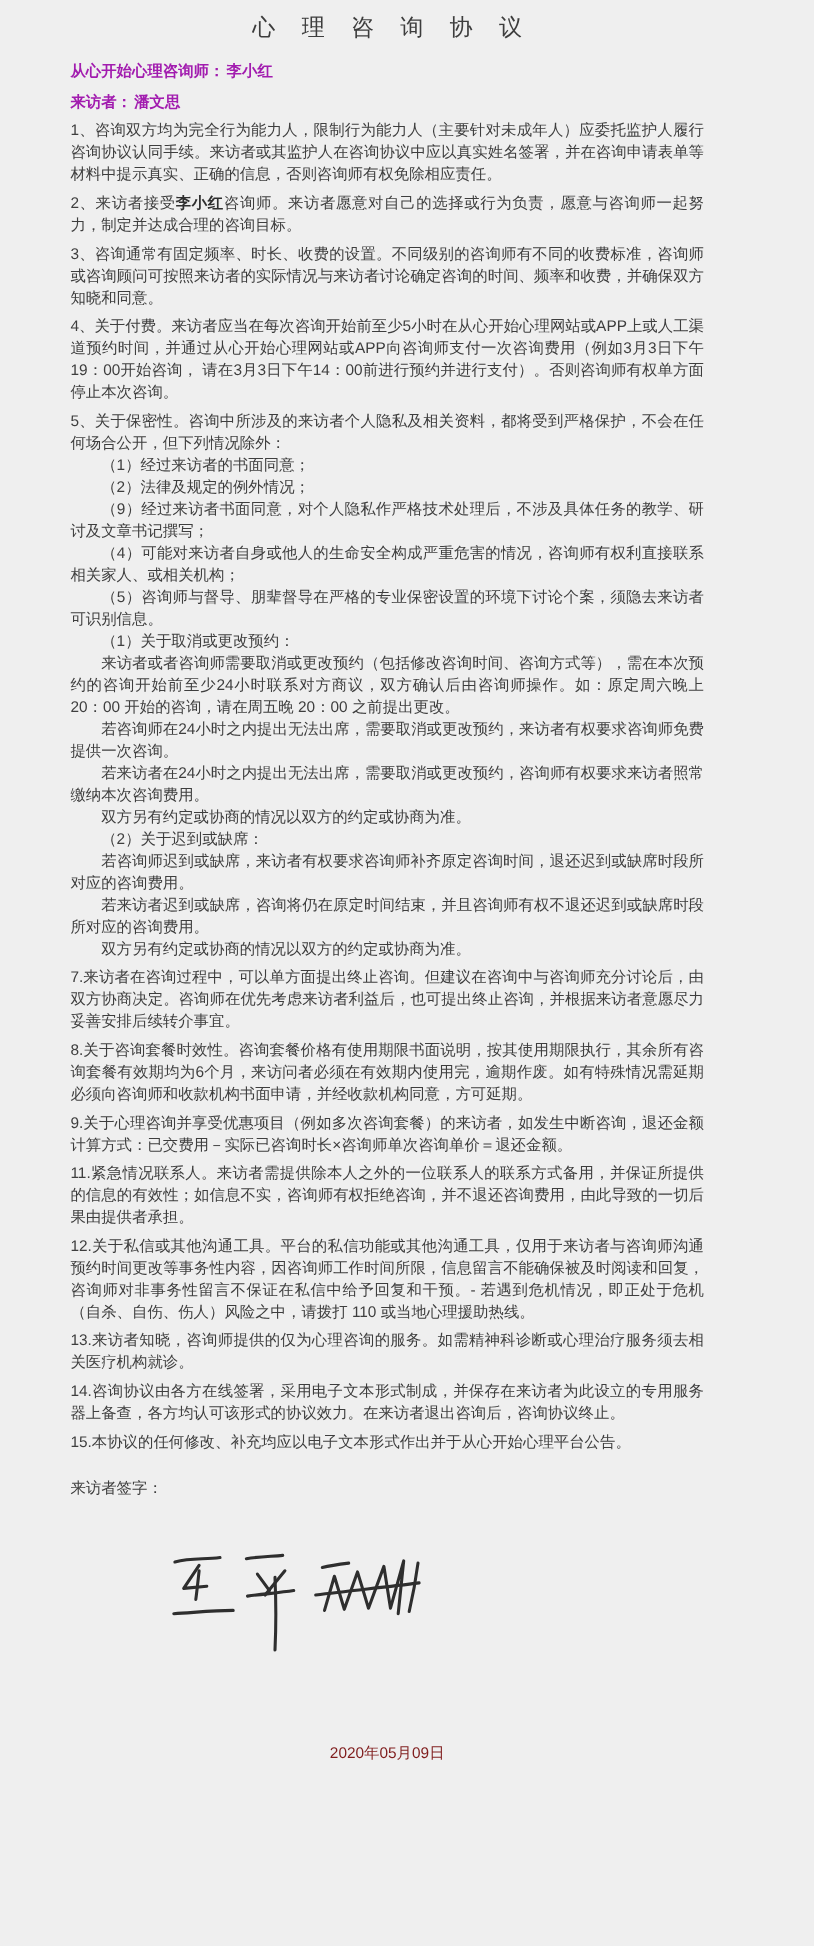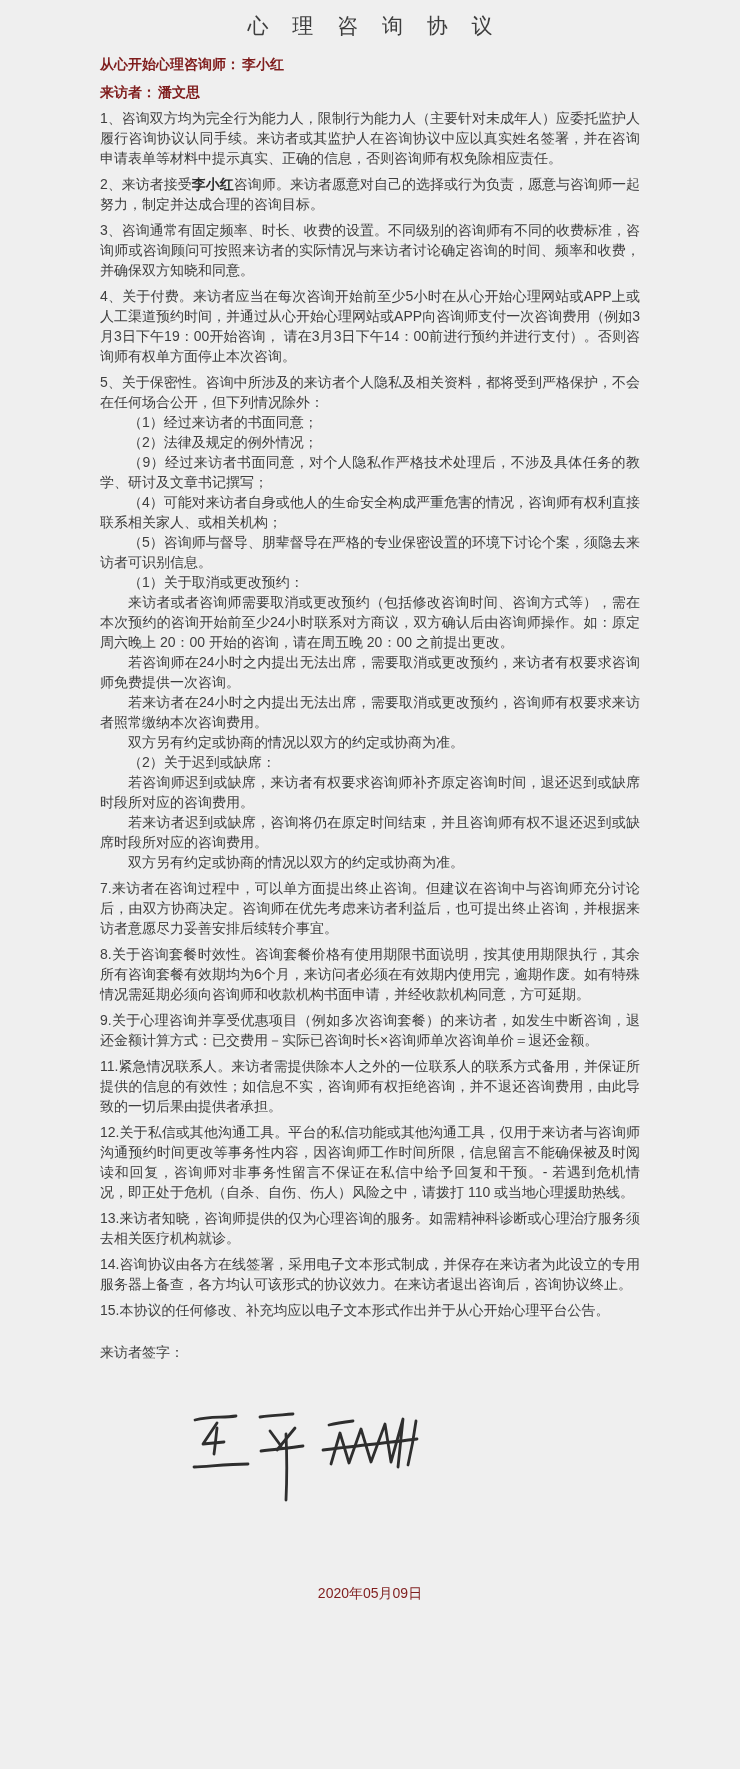--- a/index.html
+++ b/index.html
@@ -15,7 +15,7 @@
     box-sizing: border-box;
     width: 740px;
     height: 1769px;
-    padding: 6px 100px 0 100px;
+    padding: 6px 100px 0 64px;
   }
   .title {
     font-size: 21px;

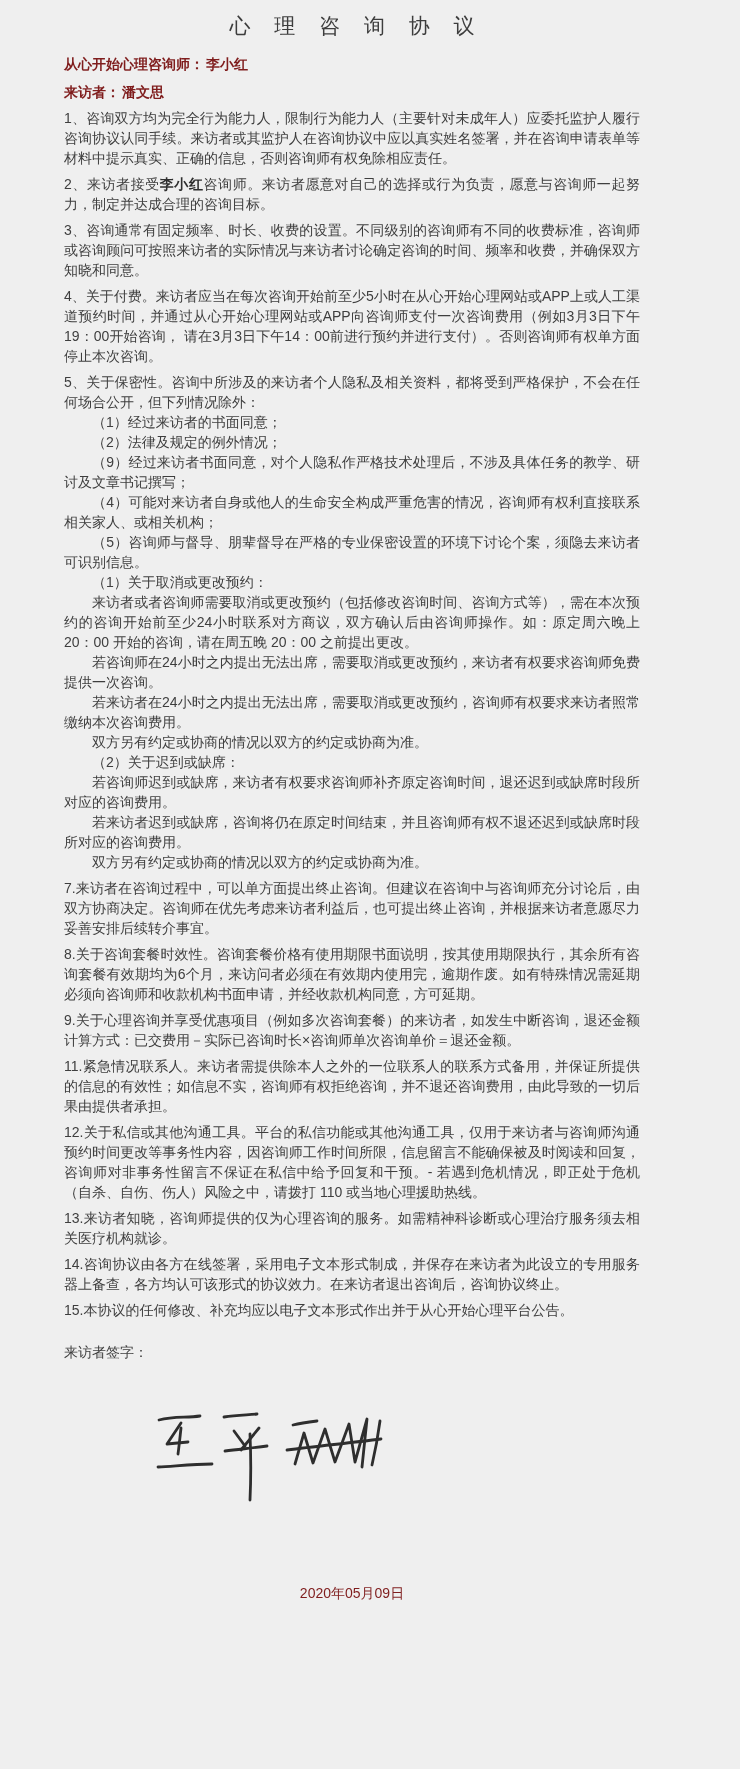--- a/index.html
+++ b/index.html
@@ -30,7 +30,7 @@
   .head {
     font-size: 14px;
     font-weight: 700;
-    color: #7f1d1d;
+    color: #a21caf;
     line-height: 20px;
     margin: 0 0 8px 0;
   }

